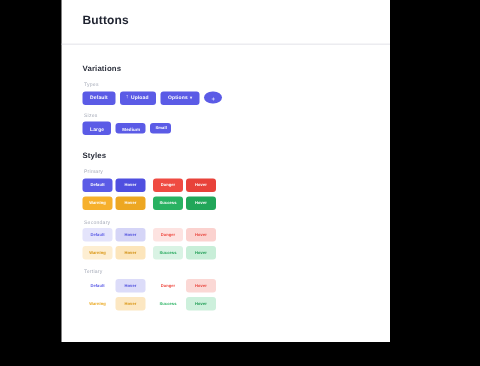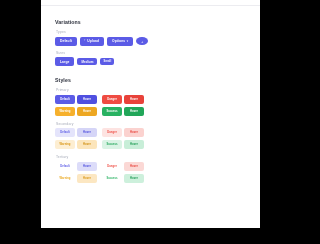--- a/index.html
+++ b/index.html
@@ -139,6 +139,9 @@
 
   <div class="page">
 
+    <div class="header">
+      <h1 class="page-title">Buttons</h1>
+    </div>
     <div class="divider"></div>
 
     <div class="body">

